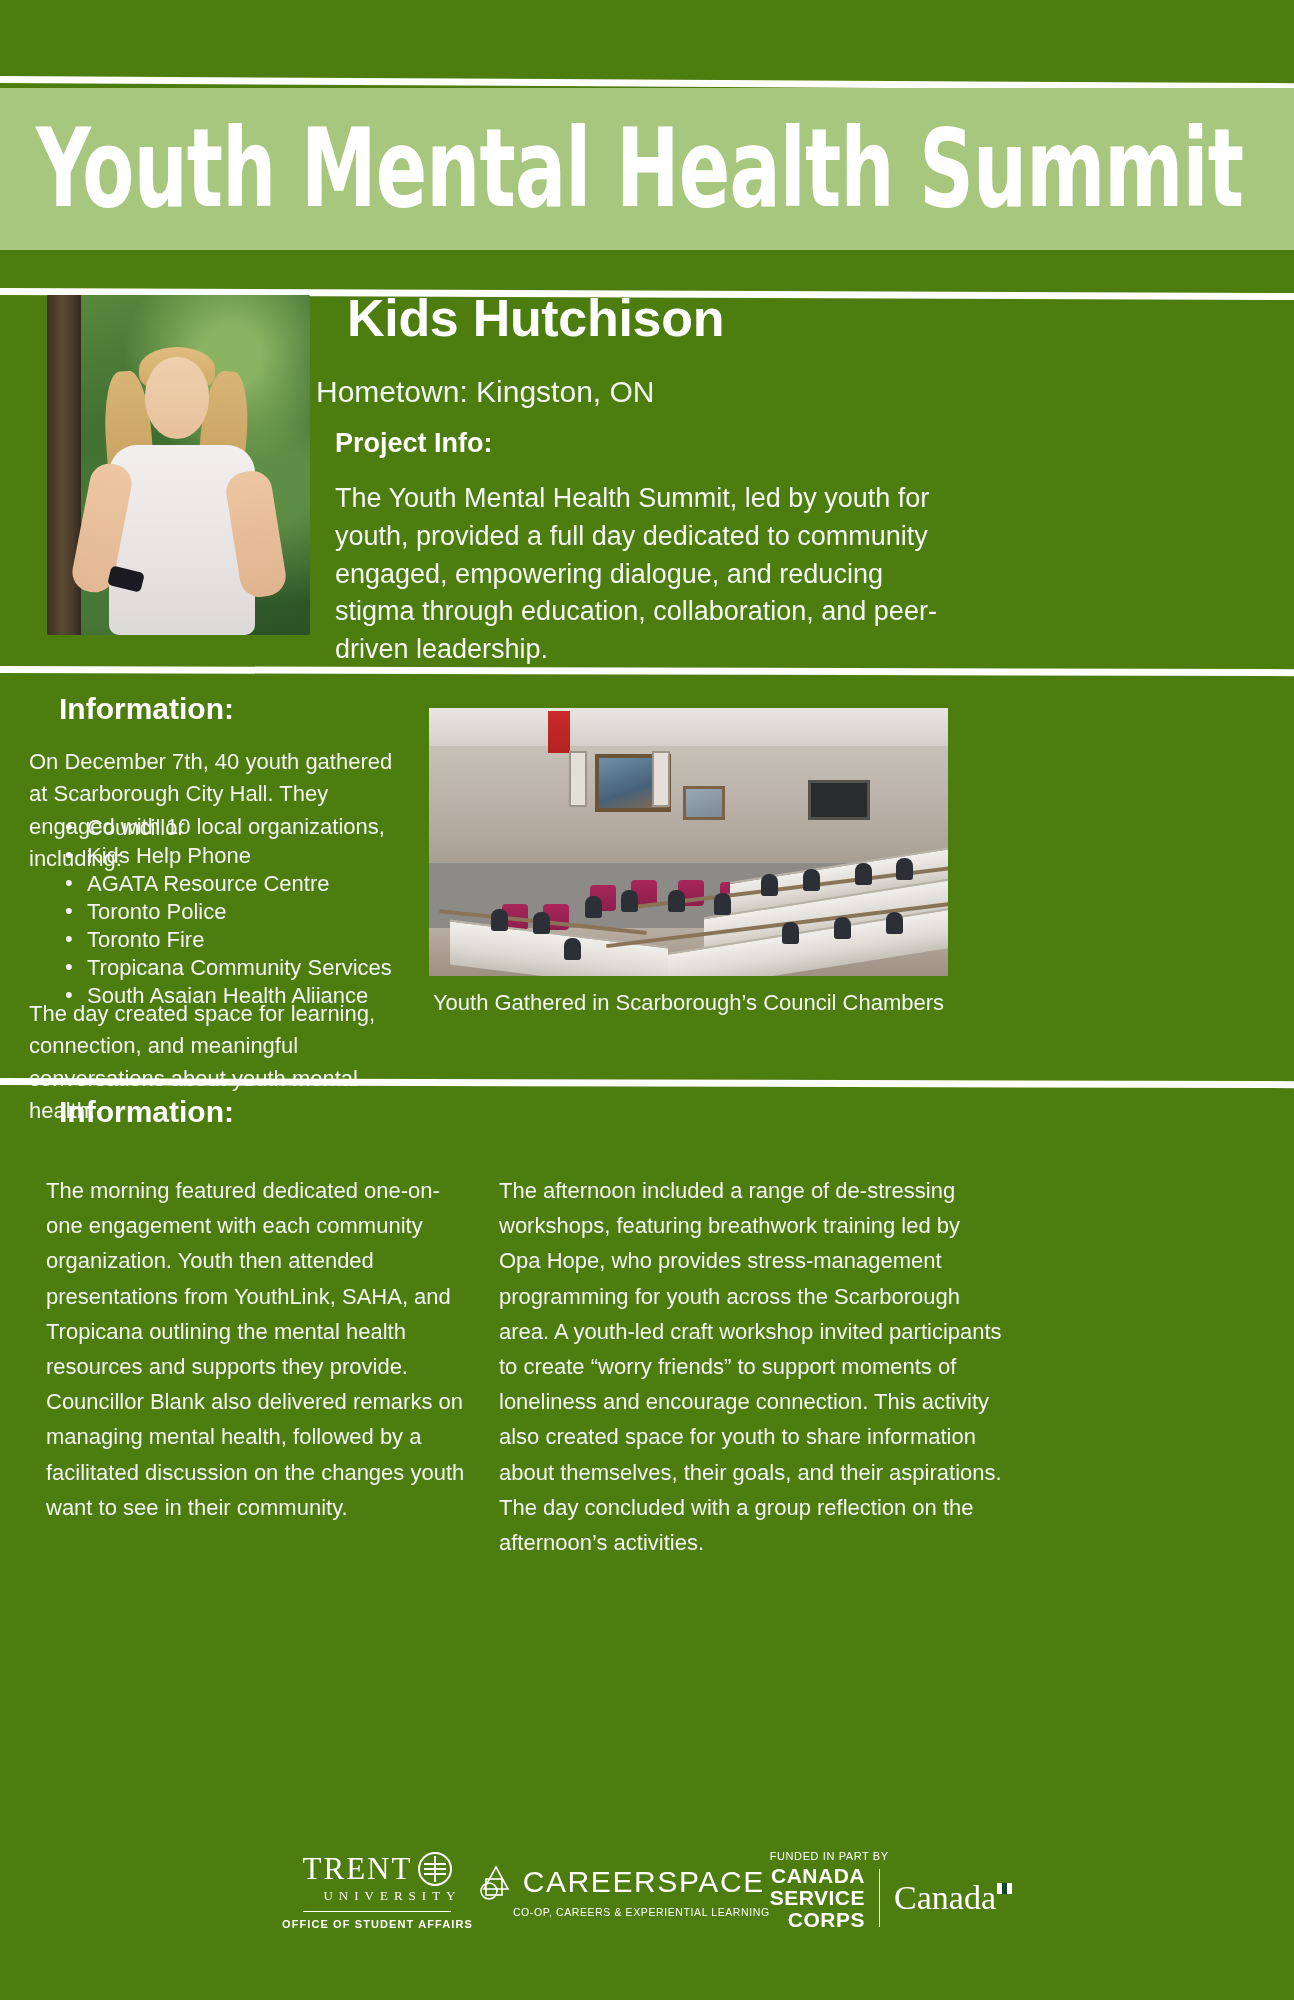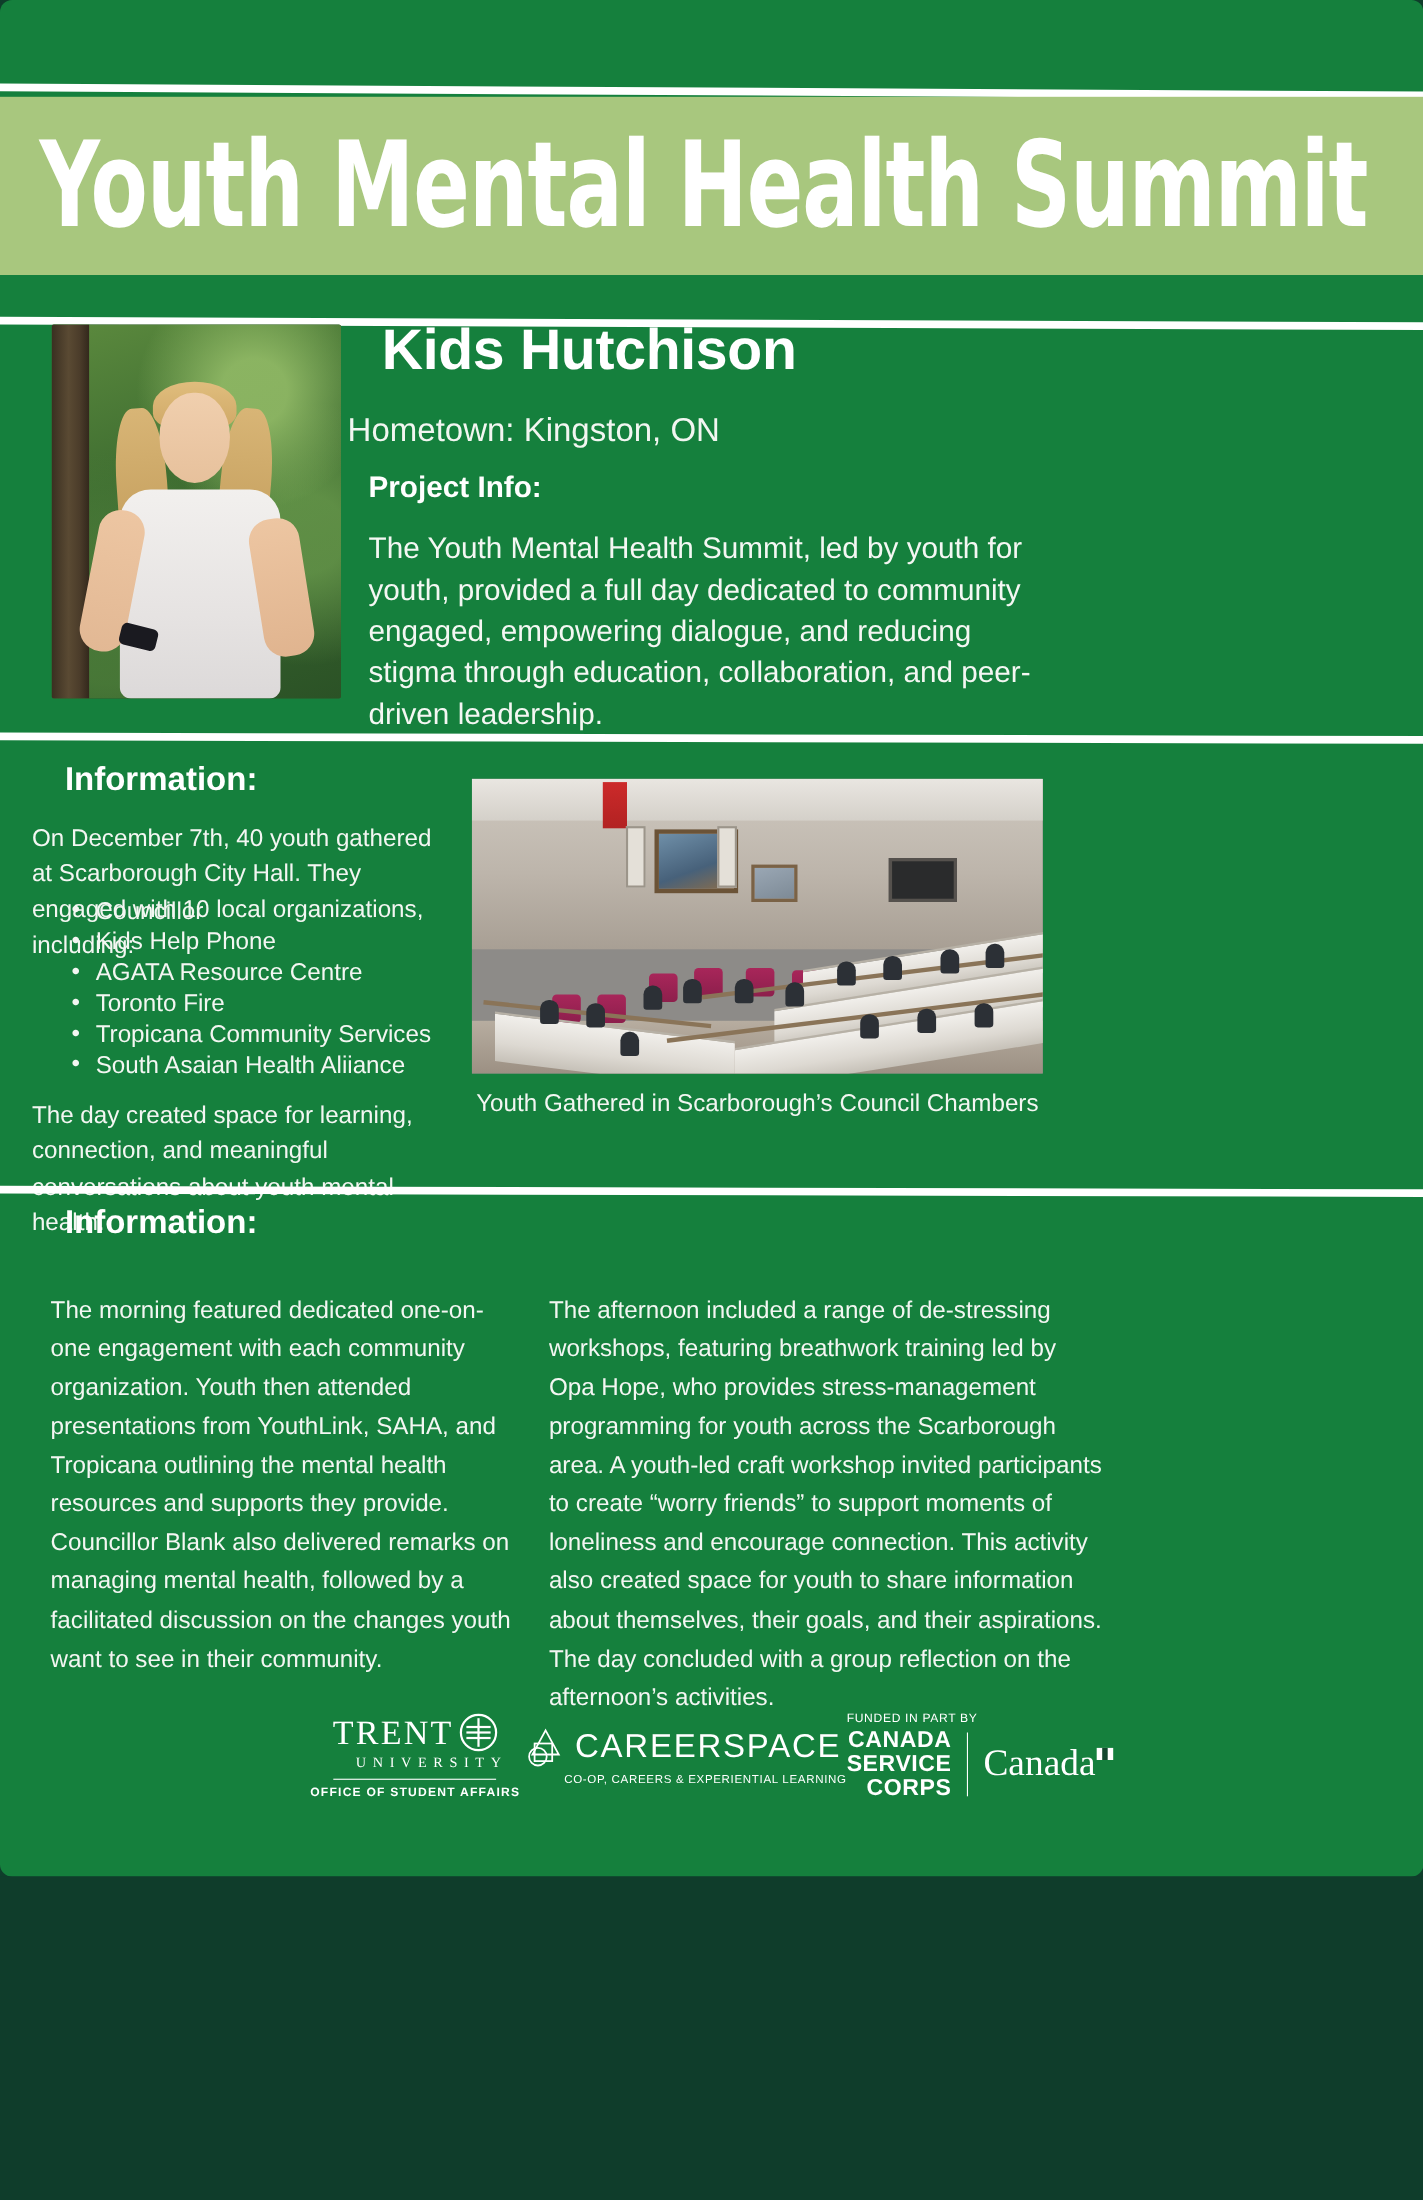--- a/index.html
+++ b/index.html
@@ -13,10 +13,9 @@
   .poster {
     position: relative;
     width: 1294px;
-    height: 1706px;
-    background: #15803d;
+    height: 2000px;
+    background: #4d7c0f;
     overflow: hidden;
-    border-radius: 11px;
   }
 
   

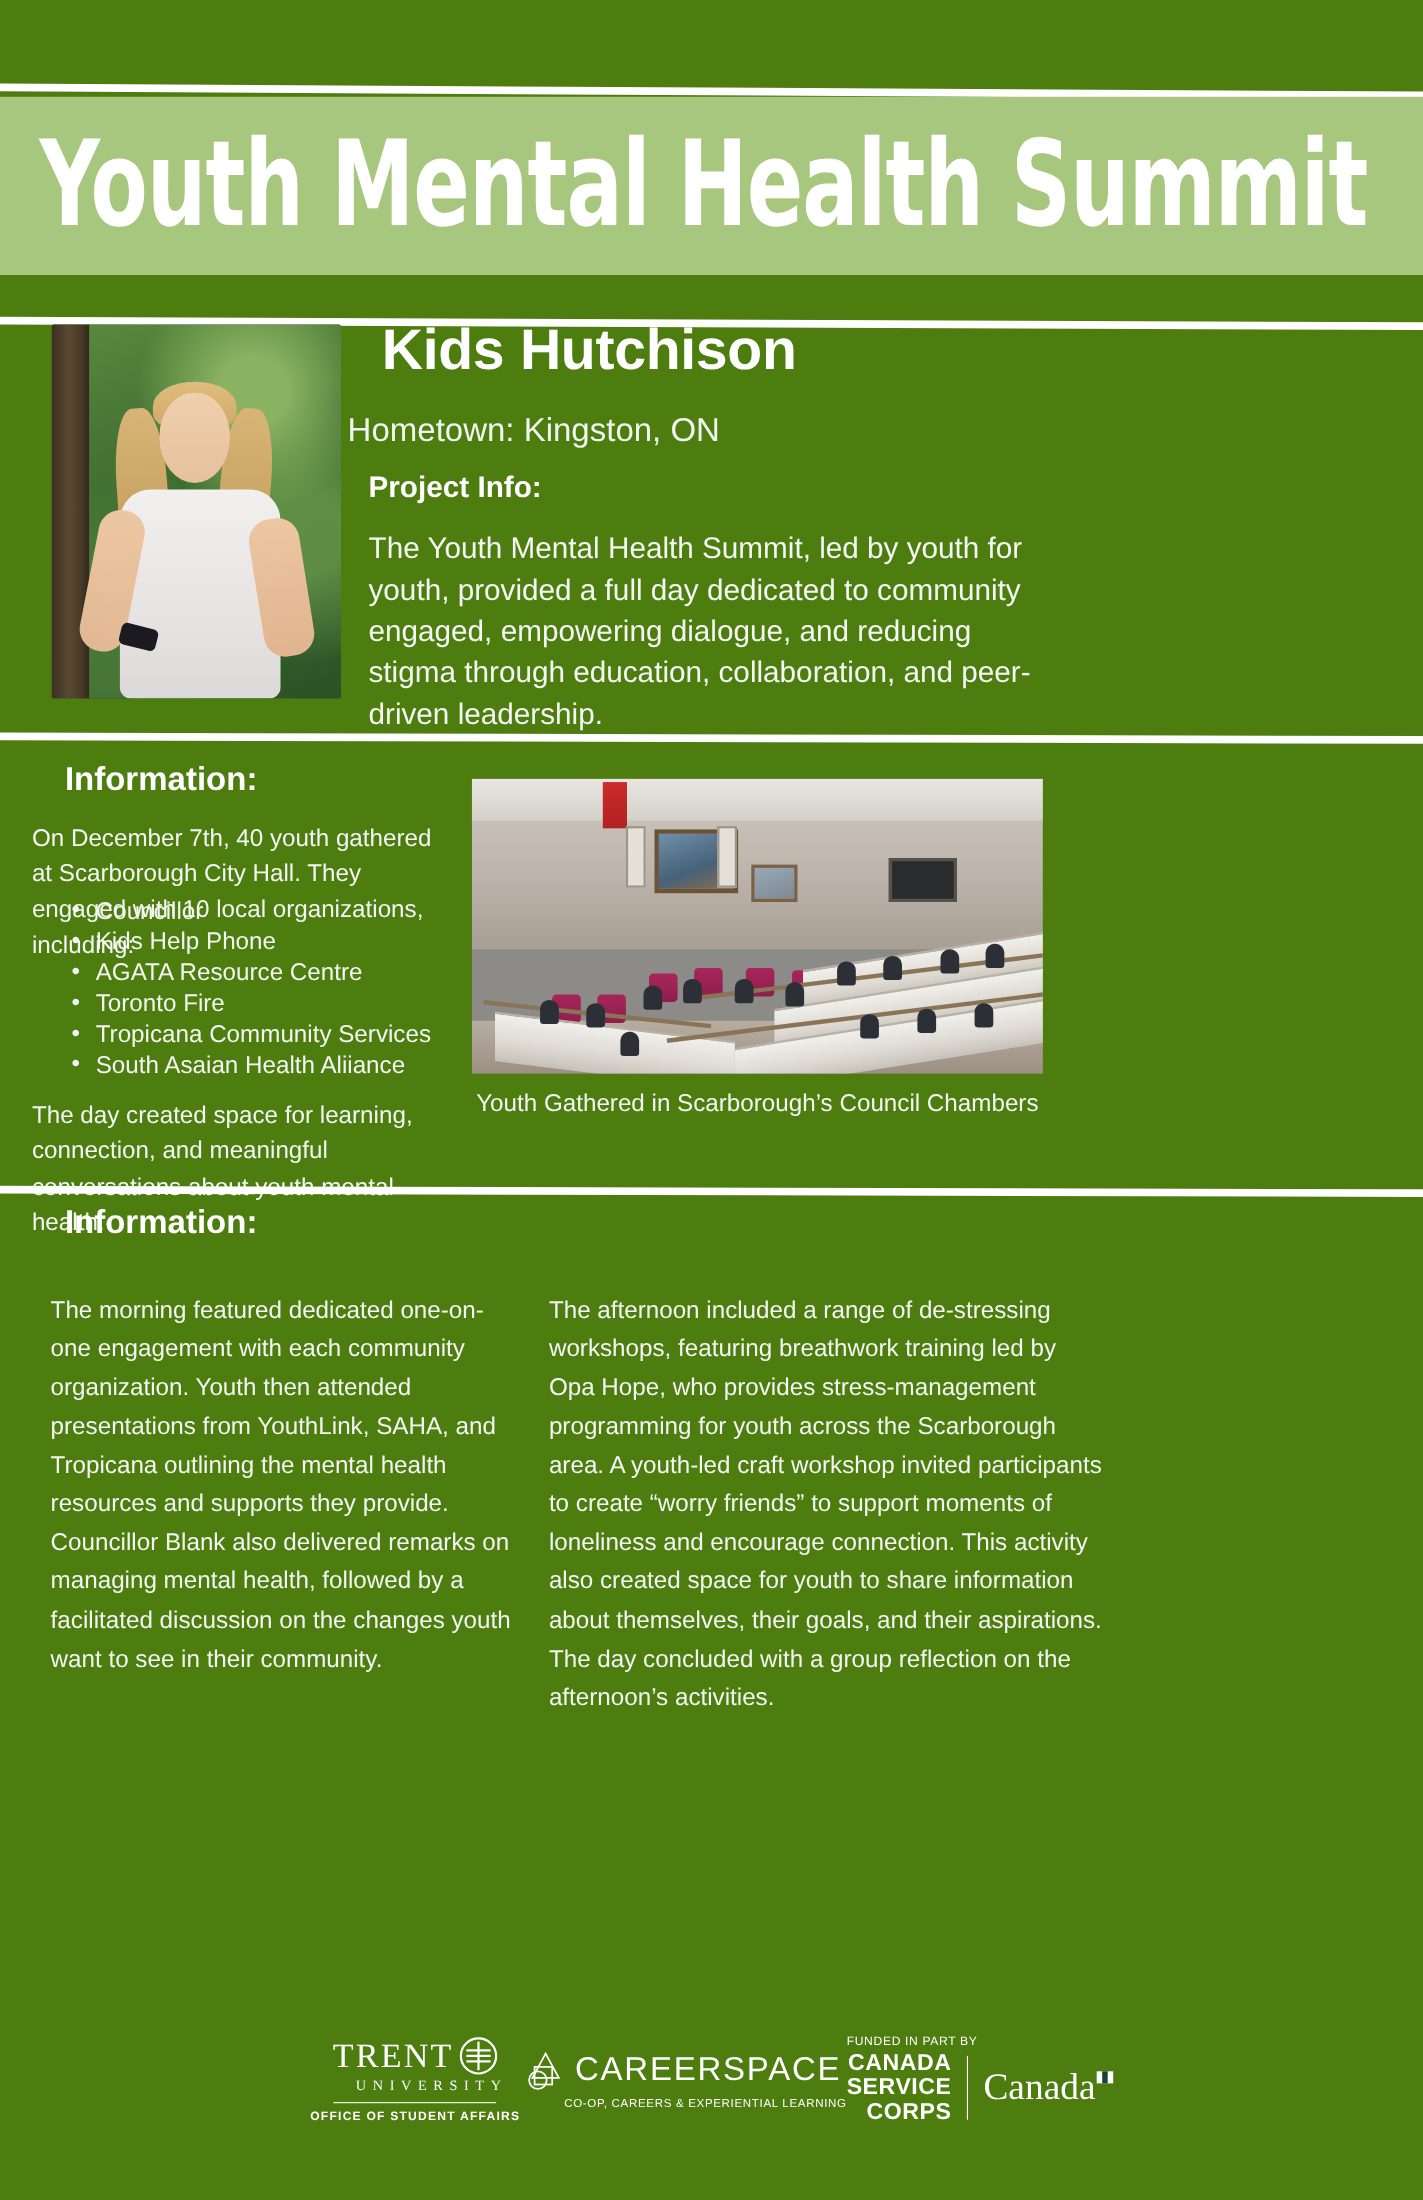--- a/index.html
+++ b/index.html
@@ -487,6 +487,7 @@
       <li>Councillor</li>
       <li>Kids Help Phone</li>
       <li>AGATA Resource Centre</li>
+      <li>Toronto Police</li>
       <li>Toronto Fire</li>
       <li>Tropicana Community Services</li>
       <li>South Asaian Health Aliiance</li>

